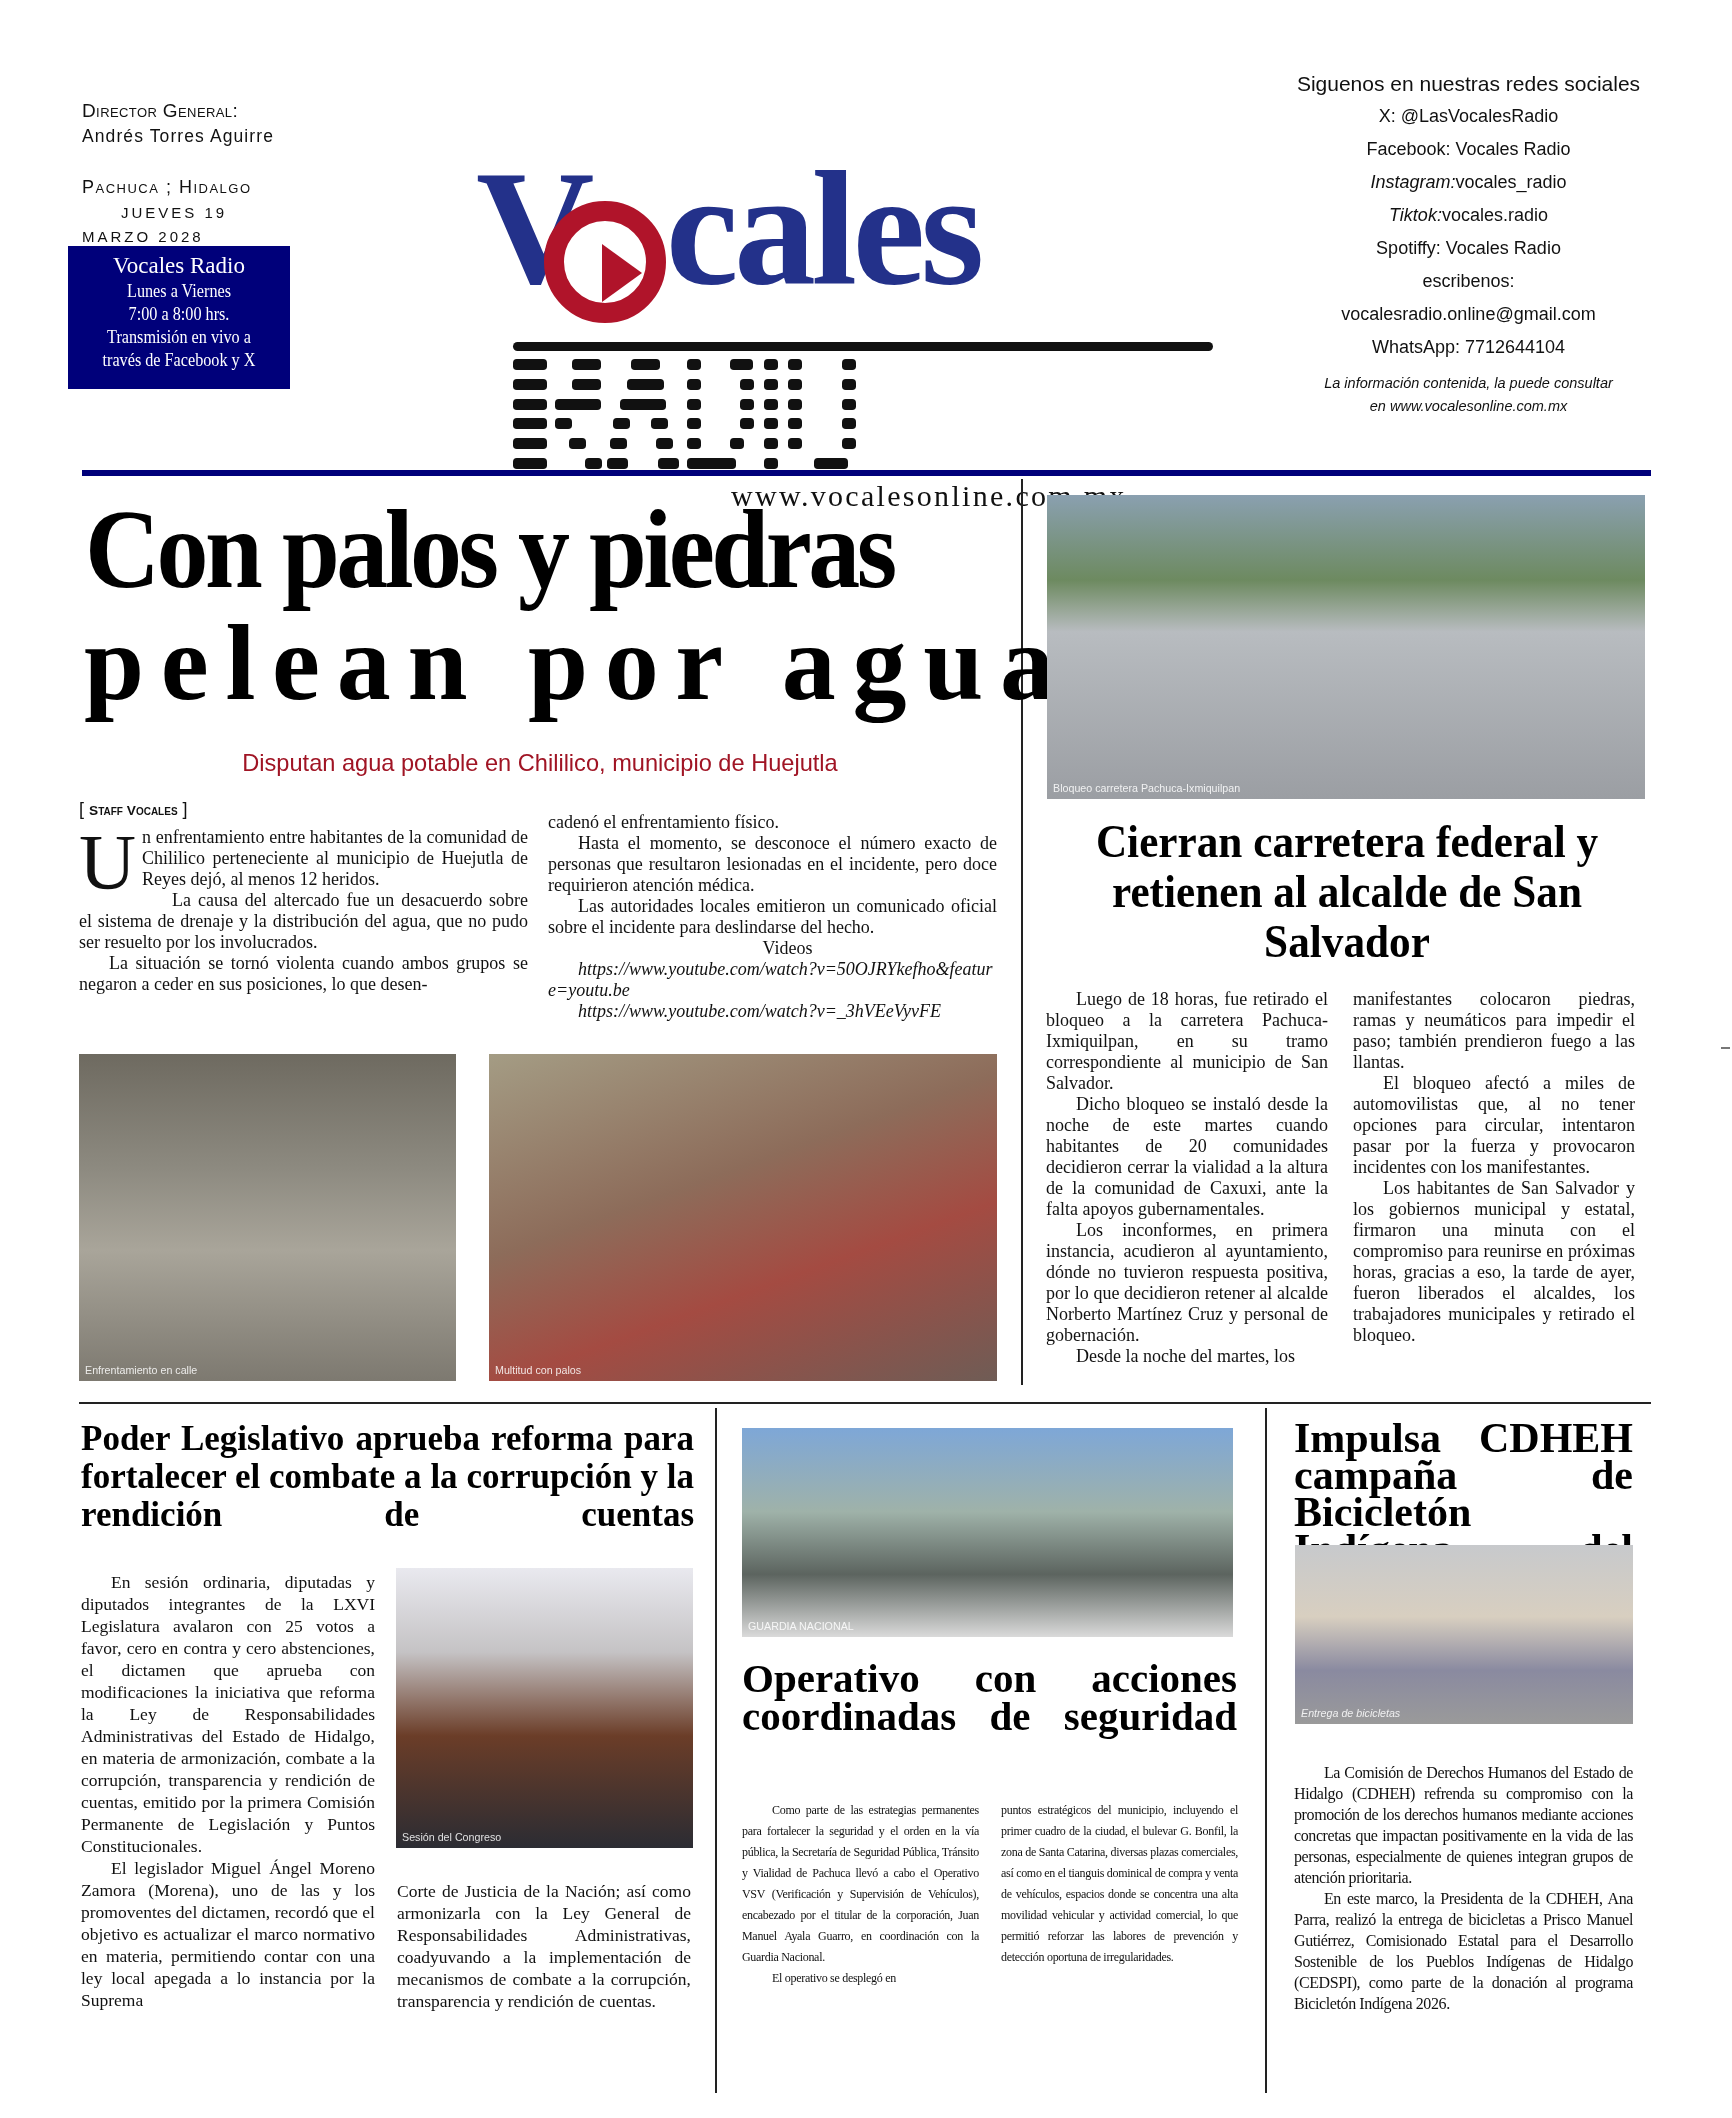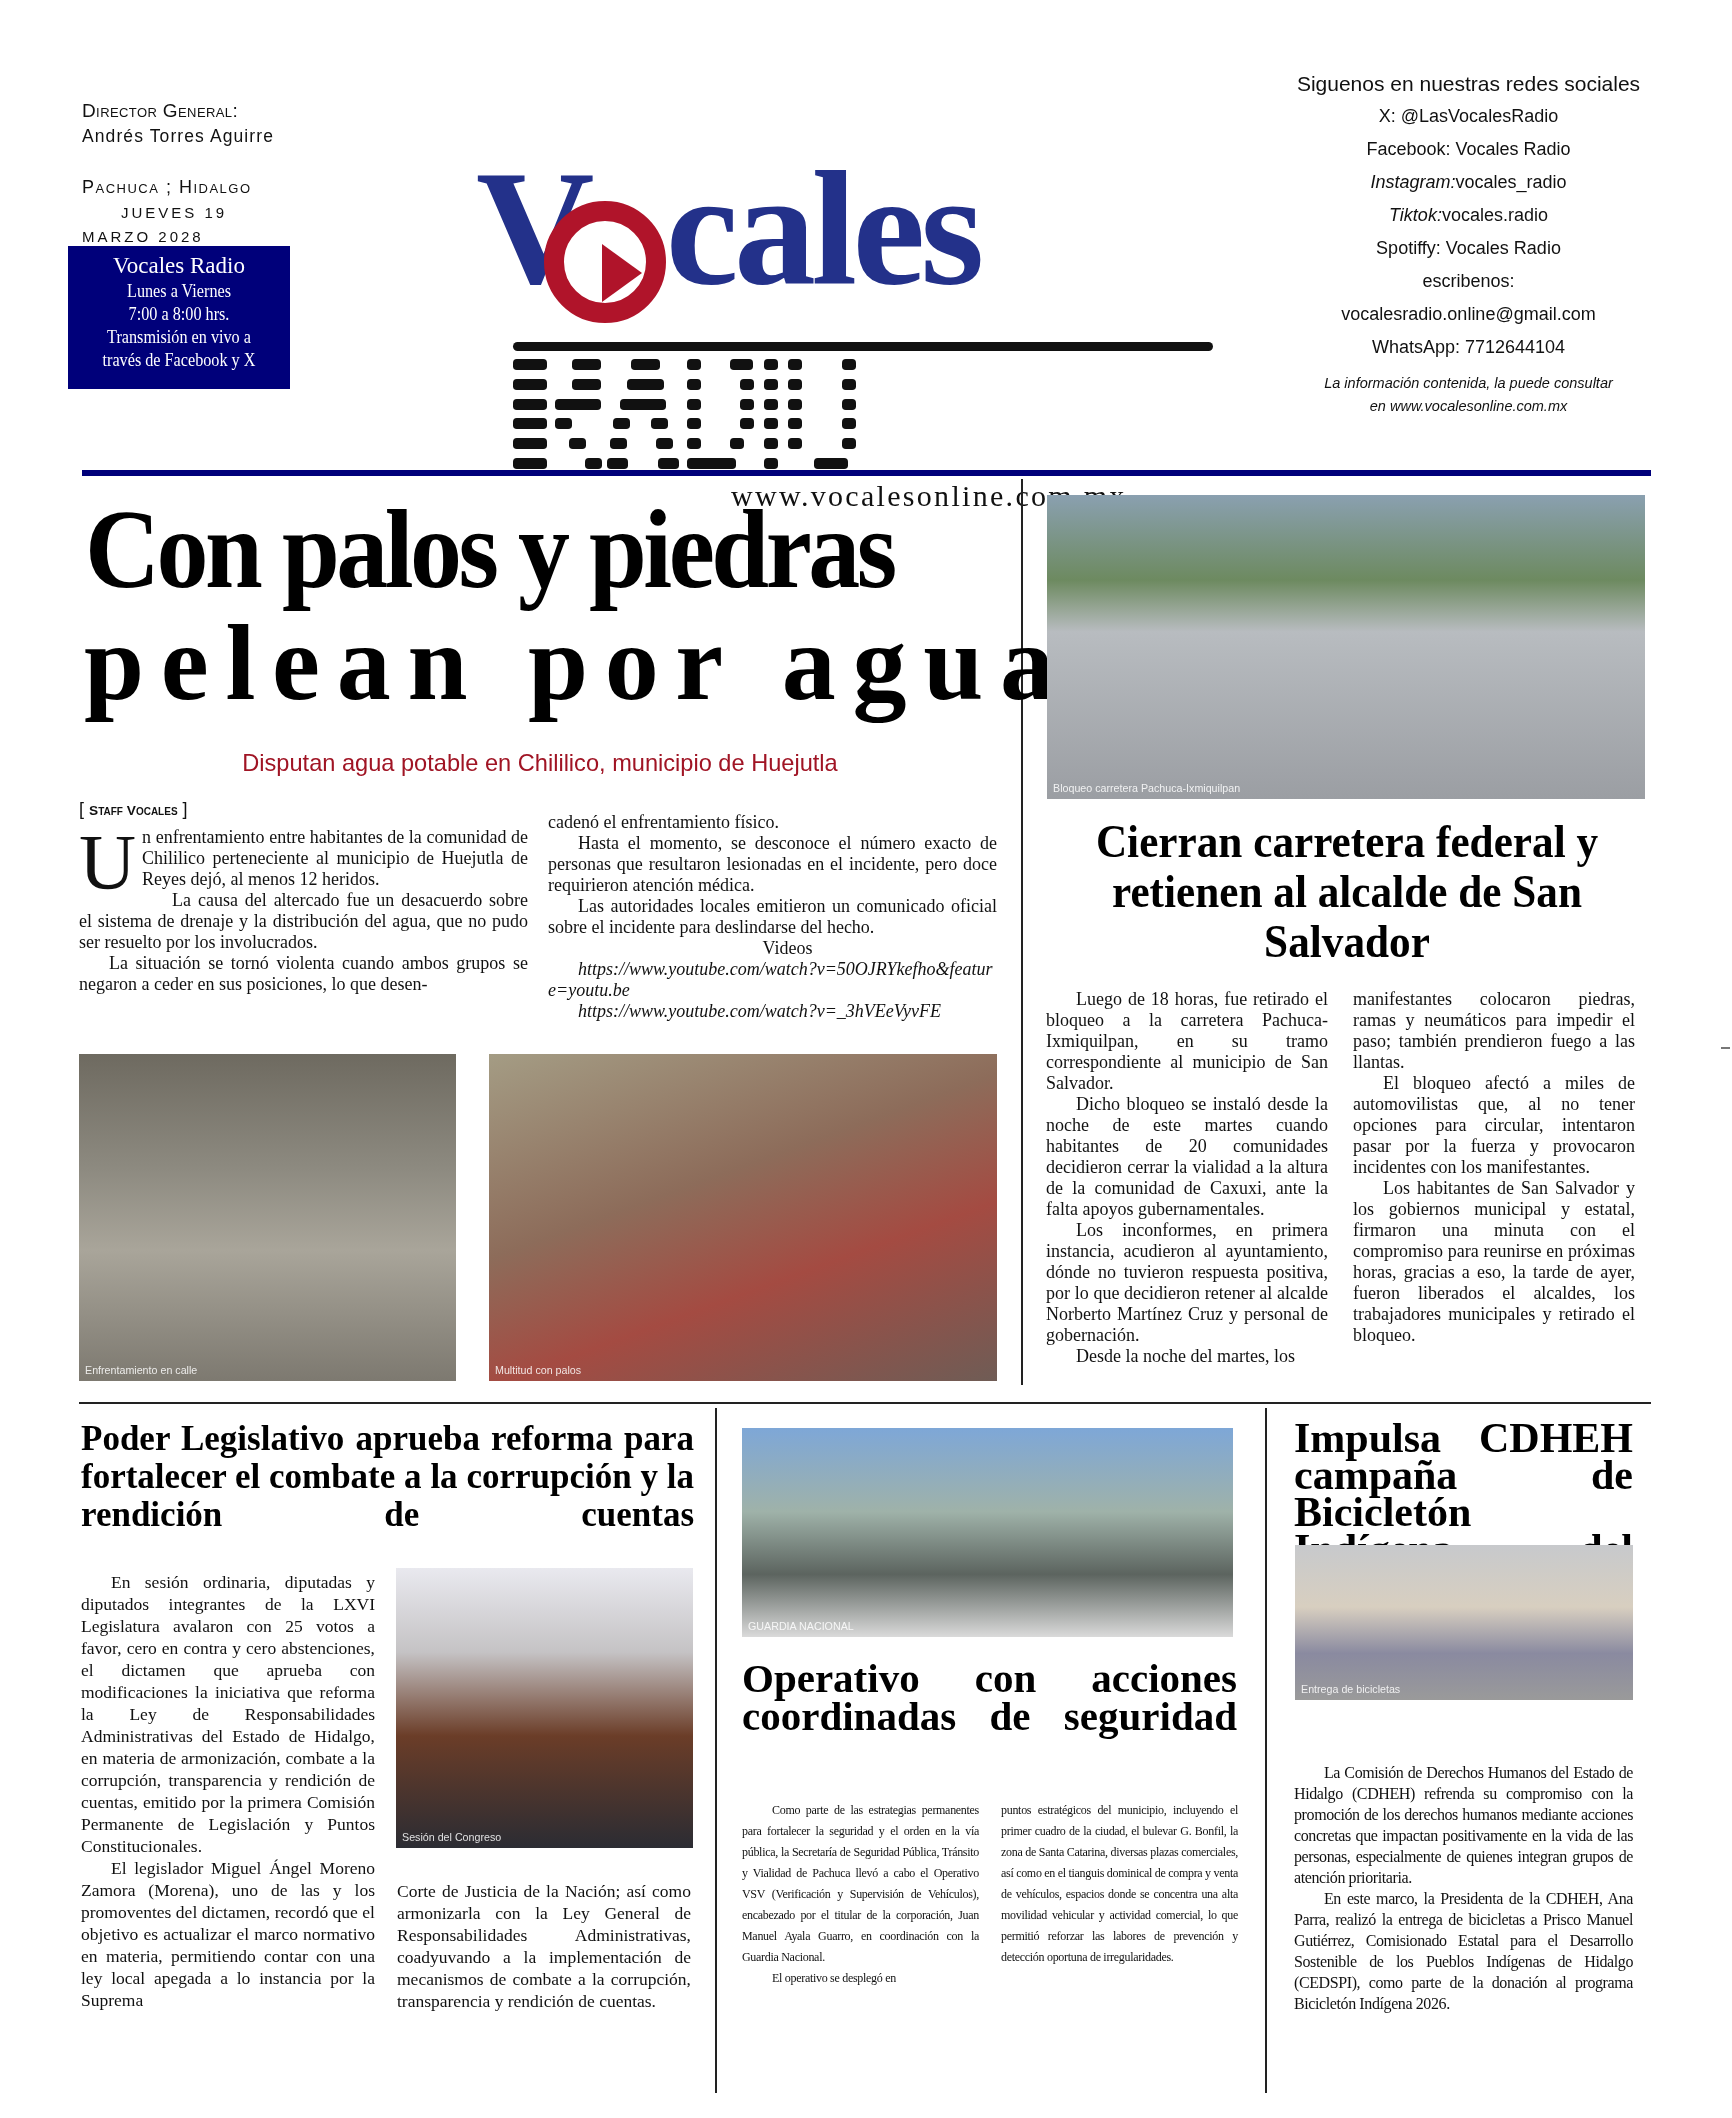--- a/index.html
+++ b/index.html
@@ -60,7 +60,7 @@
   .ph-road { left: 1047px; top: 495px; width: 598px; height: 304px; background: linear-gradient(180deg, #8aa0b0 0%, #6d8a60 28%, #b8bcc0 45%, #9b9ea3 100%); }
   .ph-congress { left: 396px; top: 1568px; width: 297px; height: 280px; background: linear-gradient(180deg, #e9e9ef 0%, #c5c3c5 30%, #6b3d28 60%, #2b2c33 100%); }
   .ph-guard { left: 742px; top: 1428px; width: 491px; height: 209px; background: linear-gradient(180deg, #7ea7d7 0%, #9fb2a9 40%, #5c645f 70%, #dadada 100%); }
-  .ph-bike { left: 1295px; top: 1545px; width: 338px; height: 155px; background: linear-gradient(180deg, #c7c9cc 0%, #d8cfc0 40%, #8a8aa0 70%, #9a9a9a 100%); }
+  .ph-bike { left: 1295px; top: 1545px; width: 338px; height: 179px; background: linear-gradient(180deg, #c7c9cc 0%, #d8cfc0 40%, #8a8aa0 70%, #9a9a9a 100%); font-style: italic; }
   .photo .cap { position: absolute; left: 6px; bottom: 4.6px; font-family: "Liberation Sans", sans-serif; font-size: 10.7px; color: rgba(255,255,255,0.85); }
 
   

